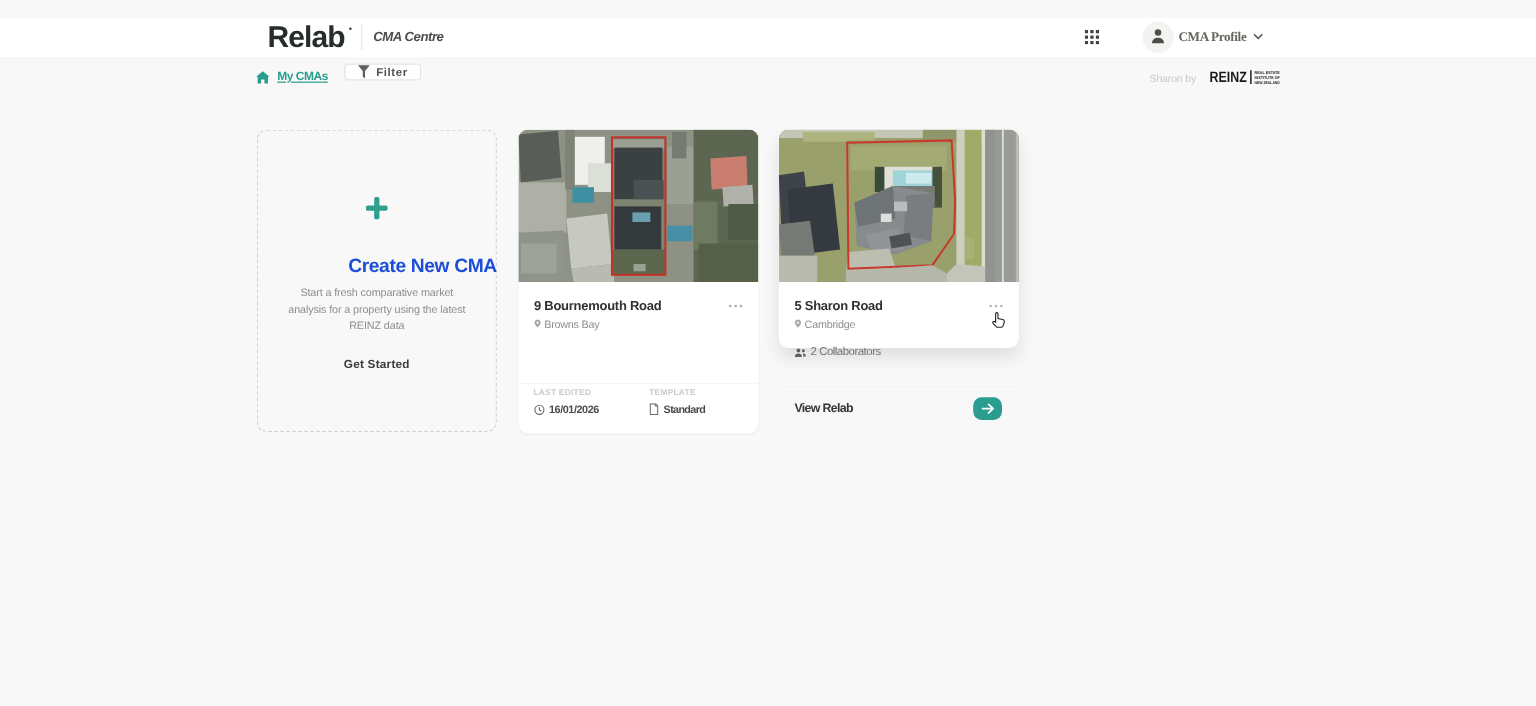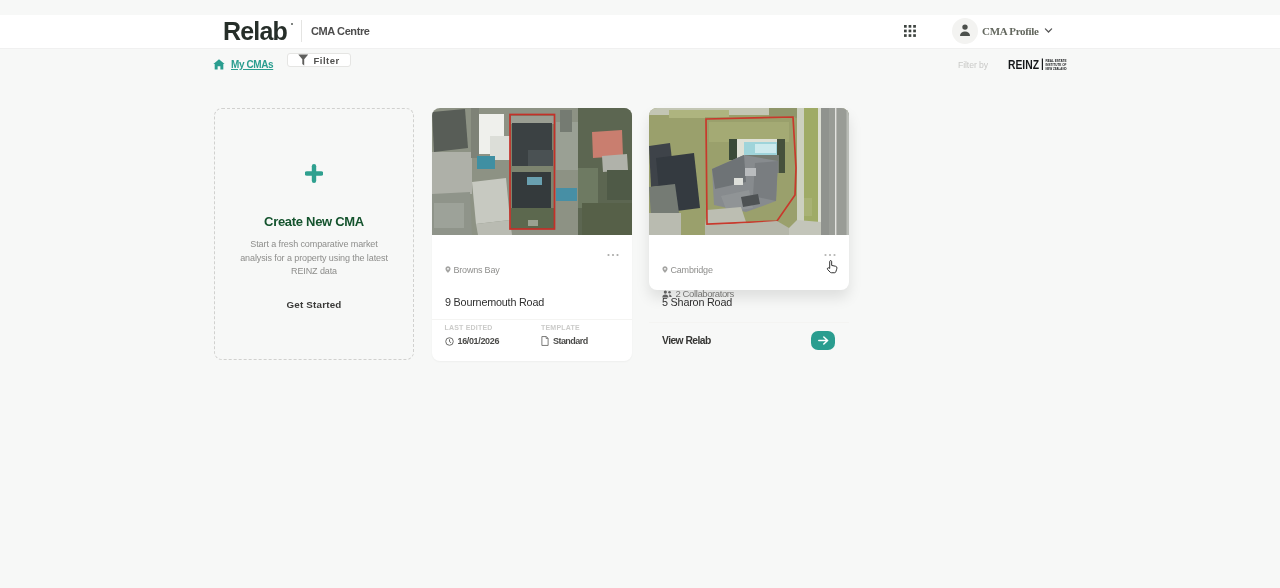--- a/index.html
+++ b/index.html
@@ -12,7 +12,7 @@
   .logo { position:absolute; left:223px; top:2px; font-size:25px; font-weight:bold; color:#262e29; letter-spacing:-0.8px; }
   .logo .deg { position:absolute; right:-6px; top:5.5px; width:1.8px; height:1.8px; border:1.2px solid #262e29; border-radius:50%; }
   .hdr-sep { position:absolute; left:301px; top:5px; width:1px; height:22px; background:#e4e4e2; }
-  .hdr-title { position:absolute; left:311px; top:10px; font-size:11px; font-weight:bold; color:#4d4d4d; letter-spacing:-0.4px; }
+  .hdr-title { position:absolute; left:311px; top:10px; font-size:11px; font-weight:bold; color:#4d4d4d; letter-spacing:-0.4px;font-style:italic; }
   .gridicon { position:absolute; left:904px; top:10px; width:12px; height:12px; }
   .avatar { position:absolute; left:952px; top:3px; width:26px; height:26px; border-radius:50%; background:#f3f3f1; }
   .profile { position:absolute; left:982px; top:10px; font-size:11px; font-weight:bold; color:#64685f; letter-spacing:-0.3px;font-family:Liberation Serif, serif; }

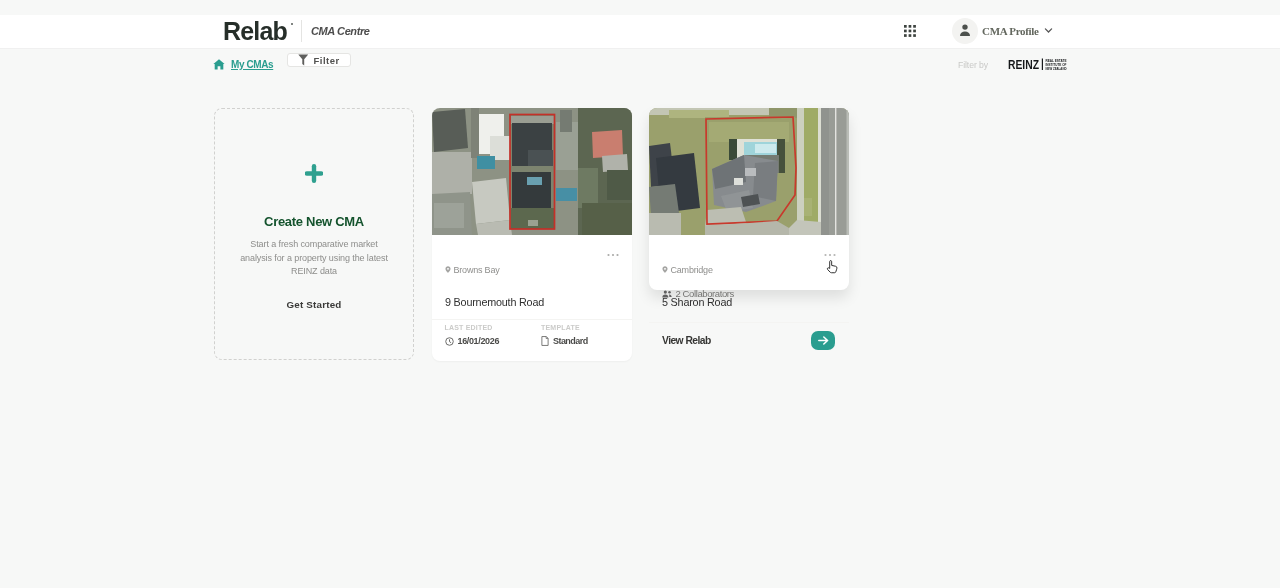--- a/index.html
+++ b/index.html
@@ -88,7 +88,7 @@
     </svg>
   <span>Filter</span>
 </div>
-<div class="poweredby">Filter by</div>
+<div class="poweredby">Sharon by</div>
 <svg class="abs" style="left:1008px; top:58px" width="59" height="13" viewBox="0 0 59 13">
   <text x="0" y="10.5" font-family="Liberation Sans, sans-serif" font-size="12.5" font-weight="bold" fill="#16181a" textLength="31" lengthAdjust="spacingAndGlyphs">REINZ</text>
   <rect x="33.8" y="0.5" width="1.2" height="11.5" fill="#16181a"></rect>

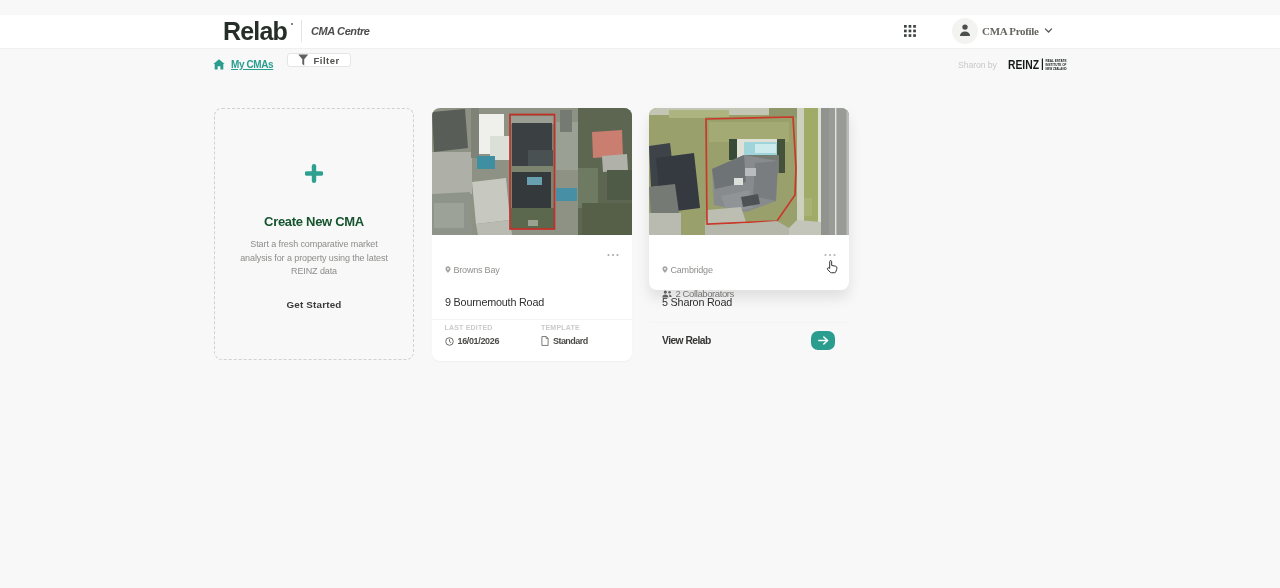--- a/index.html
+++ b/index.html
@@ -27,7 +27,7 @@
   
   .card1 { position:absolute; left:214px; top:108px; width:200px; height:252px; border:1px dashed #d1d1cf; border-radius:8px; }
   .plus { position:absolute; left:305px; top:164px; width:18px; height:19px; }
-  .c1title { position:absolute; left:214px; top:214px; width:200px; text-align:center; font-size:13px; font-weight:bold; color:#14532d; letter-spacing:-0.3px; }
+  .c1title { position:absolute; left:214px; top:214px; width:200px; text-align:right; font-size:16px; font-weight:bold; color:#1d4ed8; letter-spacing:-0.3px; }
   .c1desc { position:absolute; left:234px; top:238px; width:160px; text-align:center; font-size:9px; color:#8d8d8b; line-height:13.5px; letter-spacing:-0.1px; }
   .c1btn { position:absolute; left:214px; top:299px; width:200px; text-align:center; font-size:9.8px; font-weight:bold; color:#3a3a38; letter-spacing:0.2px; }
 

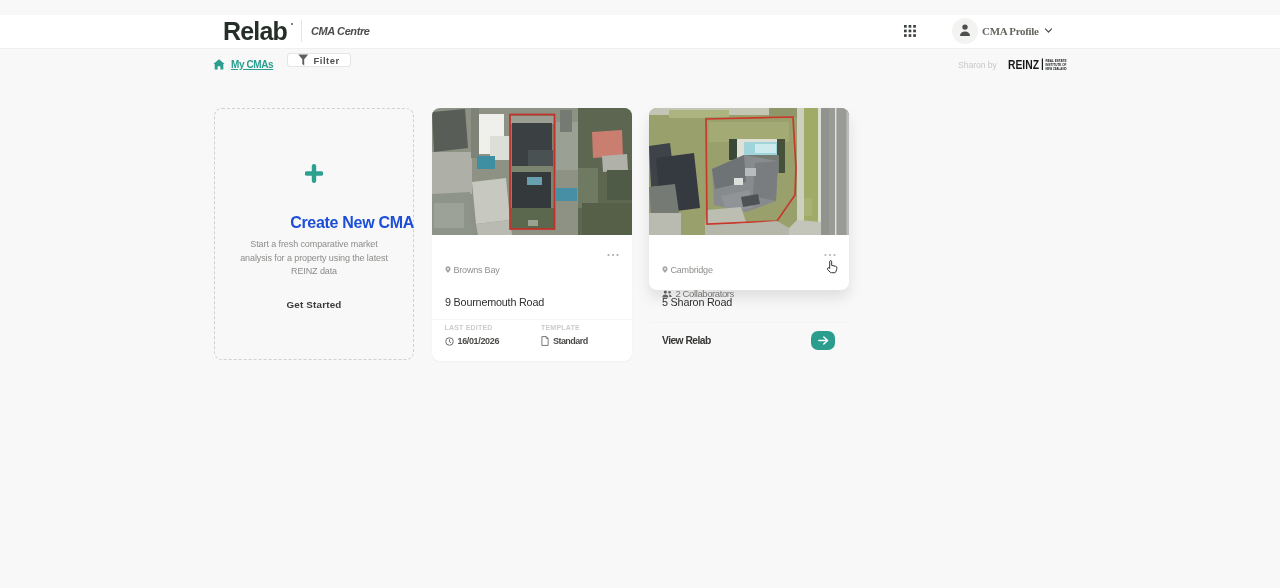--- a/index.html
+++ b/index.html
@@ -34,7 +34,7 @@
   .card2 { position:absolute; left:432px; top:108px; width:200px; height:253px; background:#fff; border-radius:8px; box-shadow:0 1px 2px rgba(0,0,0,0.04); }
   .card3 { position:absolute; left:649px; top:108px; width:200px; height:182px; background:#fff; border-radius:8px; box-shadow:0 8px 14px rgba(0,0,0,0.10); }
   .cimg { position:absolute; left:0; top:0; width:200px; height:127px; border-radius:8px 8px 0 0; overflow:hidden; }
-  .ctitle { position:absolute; left:13px; top:141px; font-size:10.8px; font-weight:normal; color:#303030; letter-spacing:-0.2px;margin-top:47px; }
+  .ctitle { position:absolute; left:13px; top:141px; font-size:10.8px; font-weight:bold; color:#303030; letter-spacing:-0.2px; }
   .dots { position:absolute; right:13px; top:145px; width:12px; height:4px; }
   .locrow { position:absolute; left:12.5px; top:157px; display:flex; align-items:center; font-size:9px; letter-spacing:-0.2px; color:#8f8f8d; }
   .collab { position:absolute; left:13px; top:180px; display:flex; align-items:center; font-size:9.5px; color:#757573; letter-spacing:-0.4px; }

